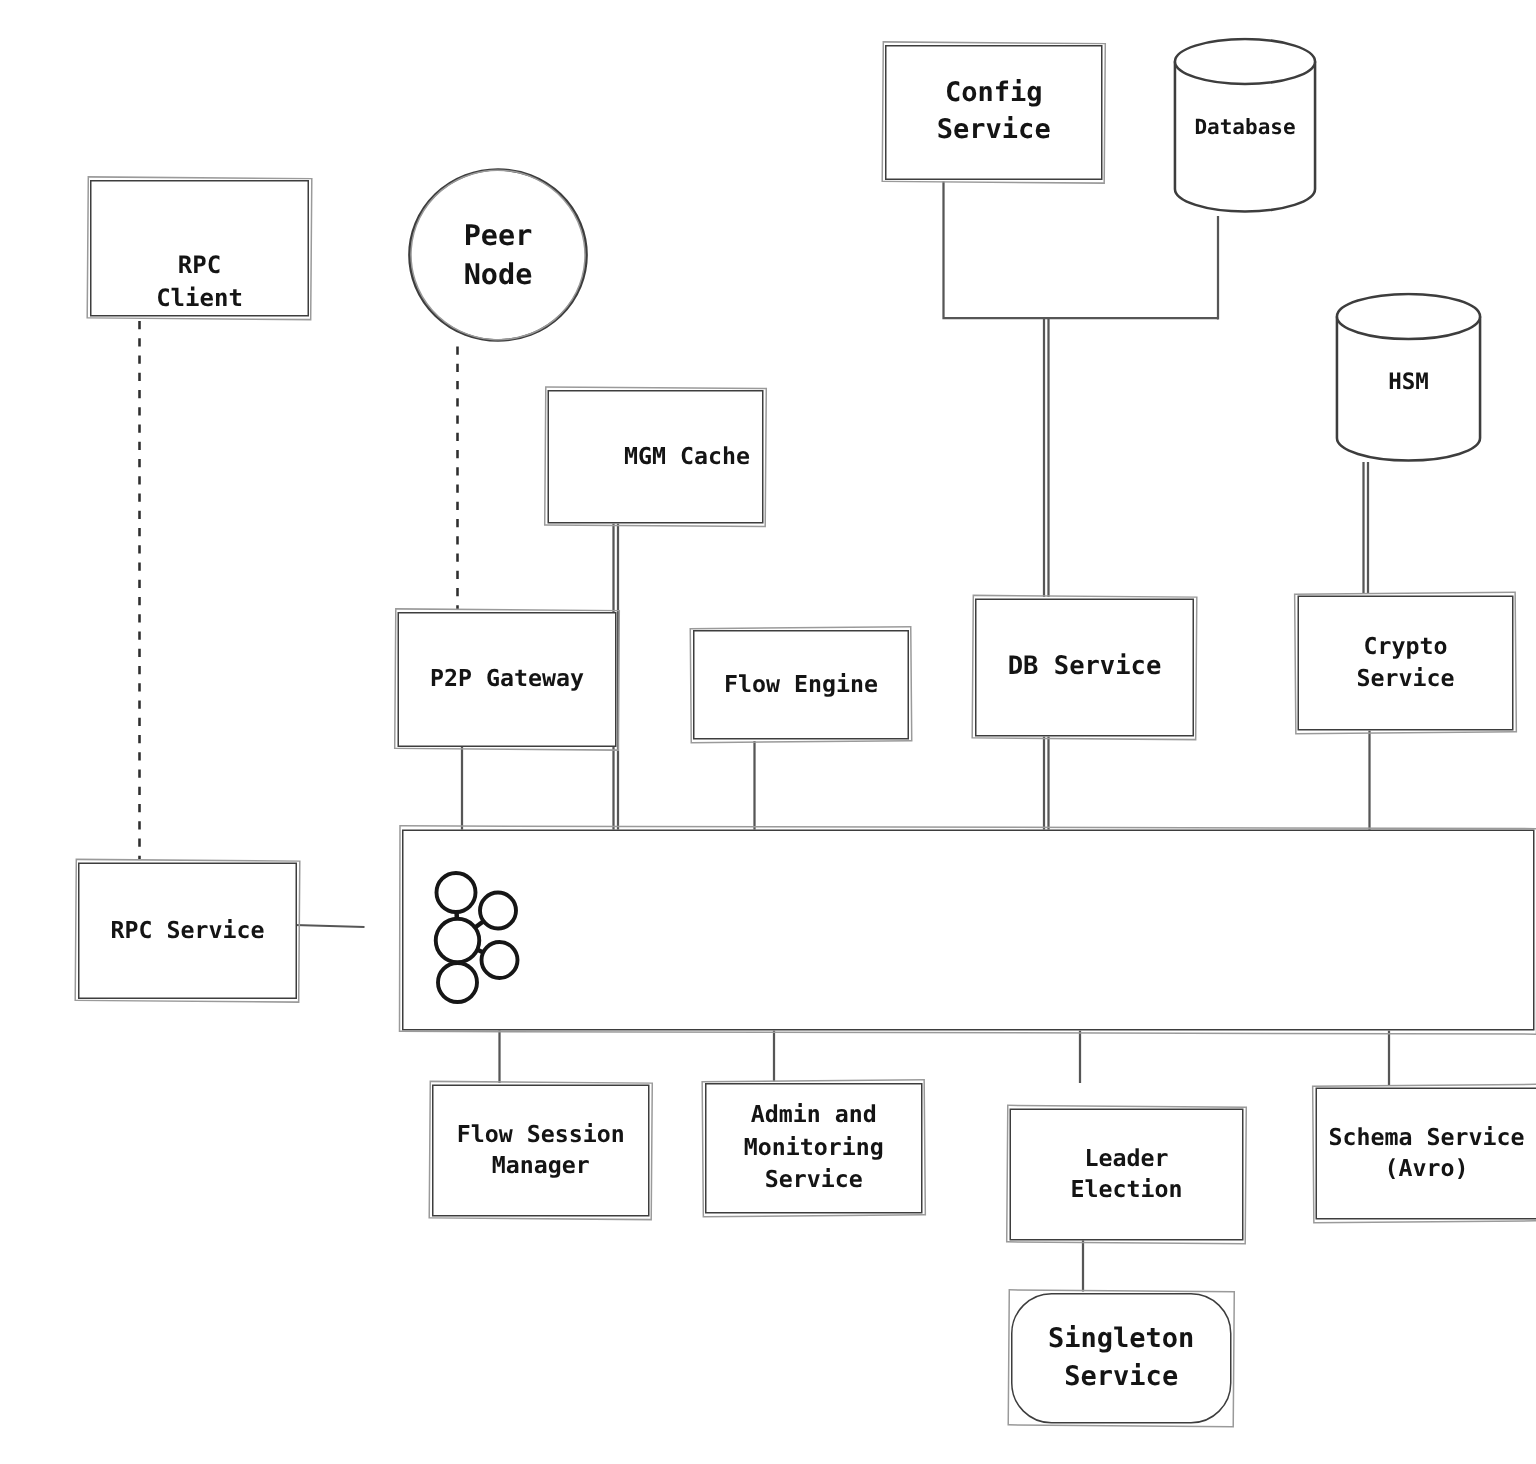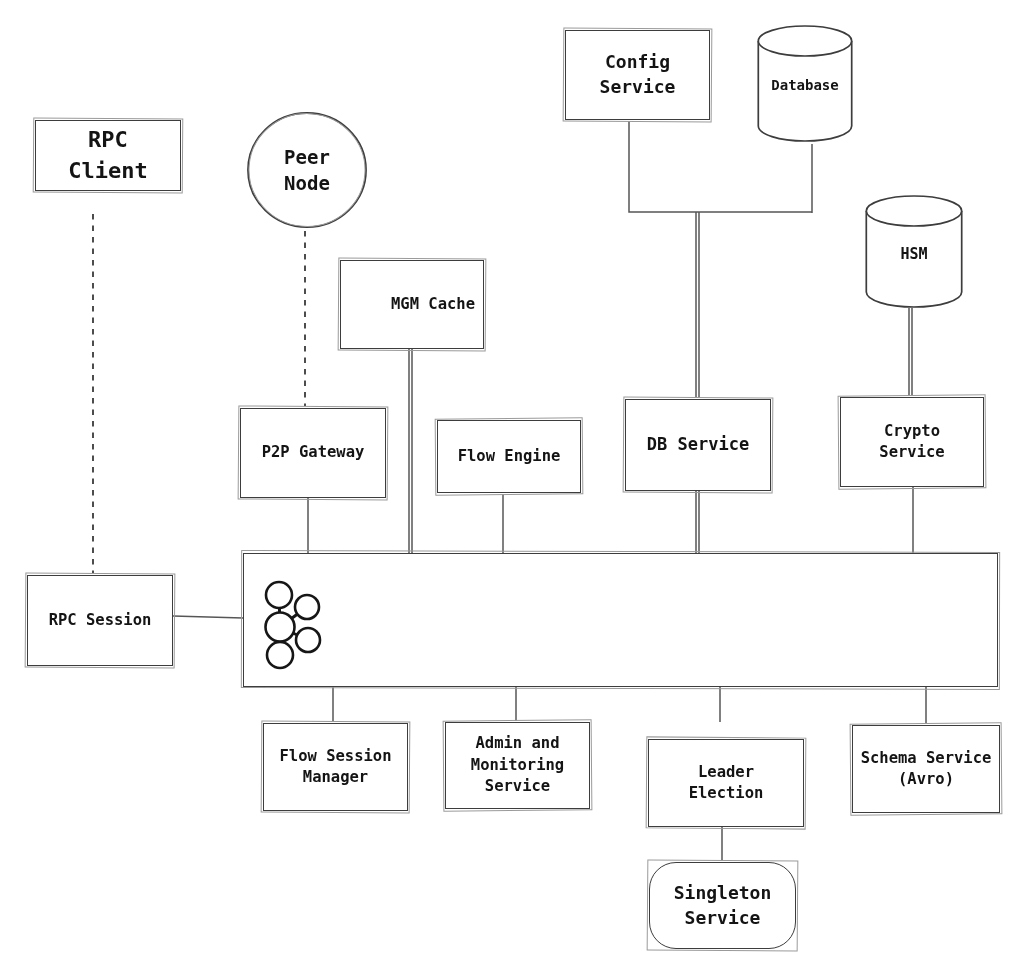--- a/index.html
+++ b/index.html
@@ -13,7 +13,7 @@
   .node{
     position:absolute;display:flex;align-items:center;justify-content:center;
     text-align:center;color:#141414;font-weight:bold;line-height:1.38;
-    white-space:pre-line;box-sizing:border-box;
+    white-space:pre-line;box-sizing:border-box;margin-left:25px;
   }
   .node.rect{background:#ffffff;border:1.6px solid #3d3d3d;}
   .node.rect::after{

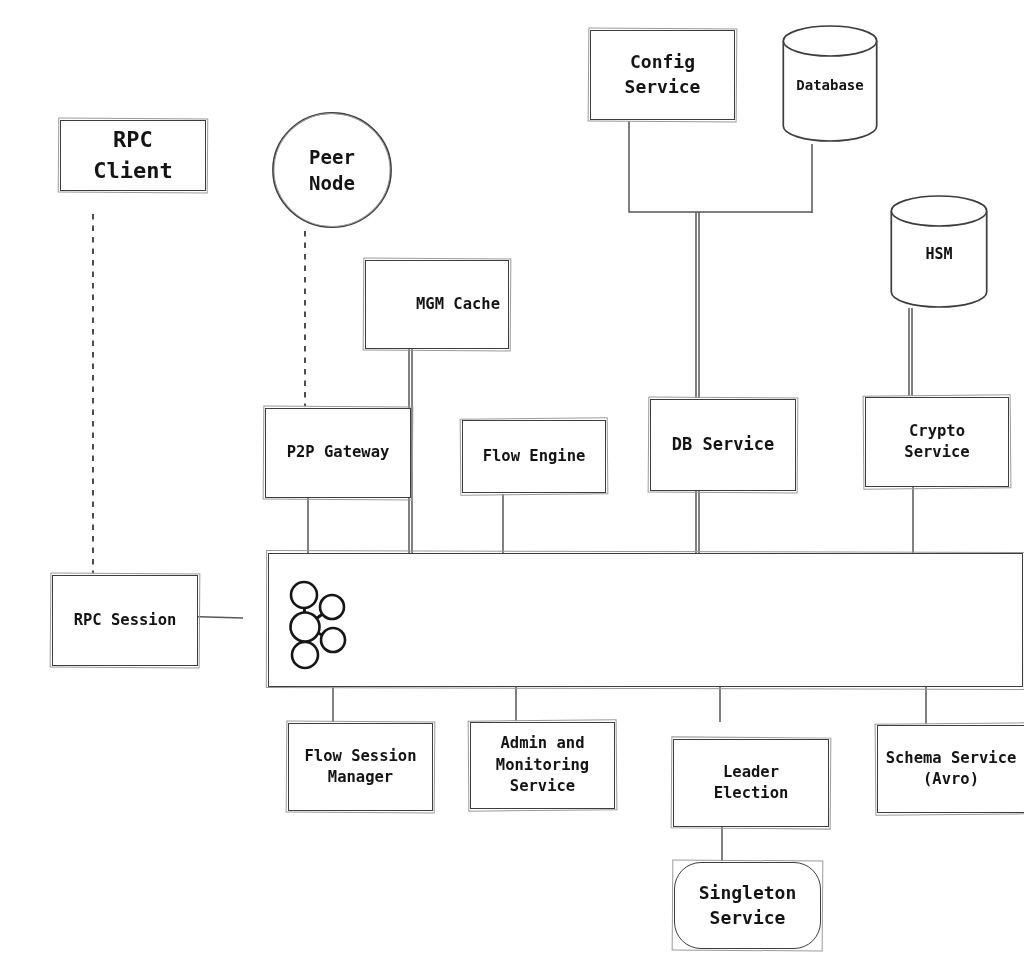--- a/index.html
+++ b/index.html
@@ -56,7 +56,7 @@
       <polyline points="722,811 722,861" class="edge"></polyline>
     </svg>
   <div id="nodes">
-      <div class="node rect sk-a" style="left: 35px; top: 120px; width: 146px; height: 71px; font-size: 22px;"><span class="lbl">RPC
+      <div class="node rect sk-a" style="left: 35px; top: 120px; width: 146px; height: 91px; font-size: 16px; align-items: flex-end;"><span class="lbl">RPC
 Client</span></div>
       <div class="node shape sk-b" style="left: 246px; top: 111px; width: 122px; height: 118px; font-size: 19px;"><svg class="shape-svg" width="122" height="118" viewBox="0 0 122 118">
           <ellipse cx="61" cy="59" rx="59" ry="57" fill="#ffffff" stroke="#3d3d3d" stroke-width="1.8"></ellipse>

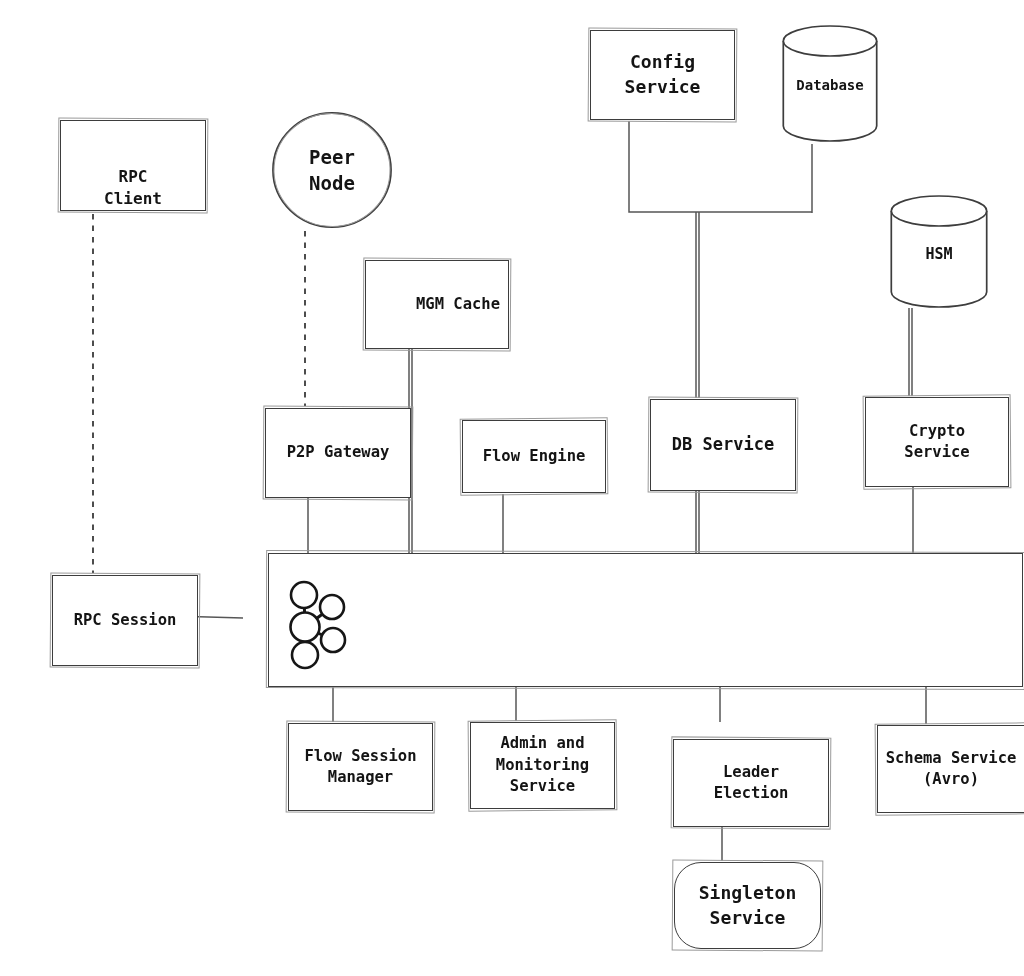--- a/index.html
+++ b/index.html
@@ -79,7 +79,7 @@
       <div class="node rect sk-a" style="left: 625px; top: 399px; width: 146px; height: 92px; font-size: 17px;"><span class="lbl">DB Service</span></div>
       <div class="node rect sk-b" style="left: 840px; top: 397px; width: 144px; height: 90px; font-size: 15.5px;"><span class="lbl">Crypto
 Service</span></div>
-      <div class="node rect sk-a" style="left: 27px; top: 575px; width: 146px; height: 91px; font-size: 15.5px;"><span class="lbl">RPC Session</span></div>
+      <div class="node rect sk-a" style="left: 27px; top: 575px; width: 146px; height: 91px; font-size: 15.5px;"><span class="lbl">RPC Service</span></div>
       <div class="node rect sk-b sk-big" style="left: 243px; top: 553px; width: 755px; height: 134px; font-size: 37px;"><svg class="busicon" width="80" height="100" viewBox="0 0 80 100">
           <line x1="24" y1="49" x2="23" y2="17" stroke="#161616" stroke-width="3"></line>
           <line x1="24" y1="49" x2="51" y2="29" stroke="#161616" stroke-width="3"></line>

